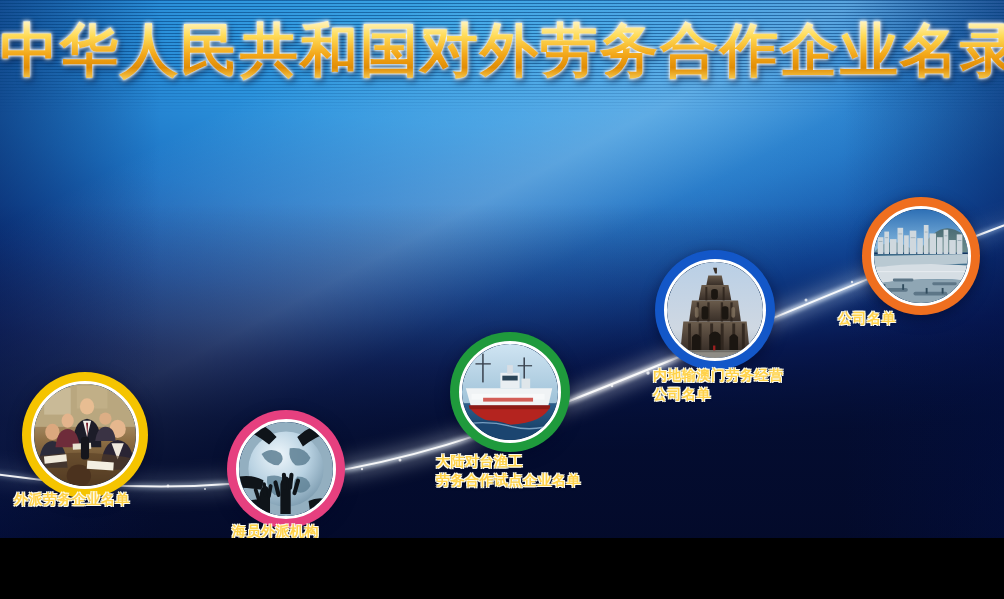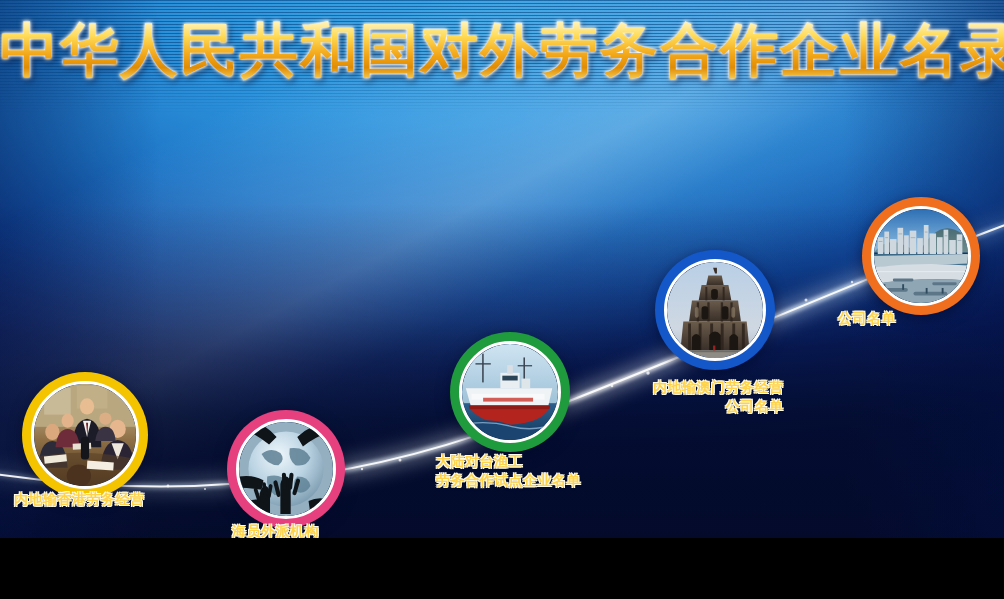--- a/index.html
+++ b/index.html
@@ -412,7 +412,7 @@
         </div>
       </div>
     </div>
-    <div class="label" style="left:-2px; top:128px;text-align:right;">
+    <div class="label" style="left:-2px; top:116px;">
       <span>内地输澳门劳务经营</span>
       <span>公司名单</span>
     </div>

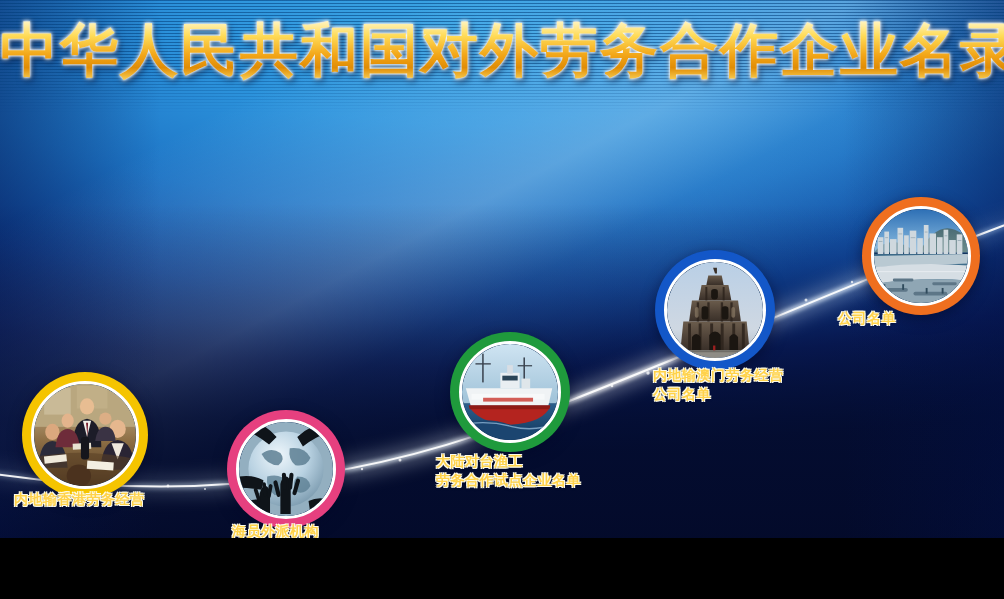--- a/index.html
+++ b/index.html
@@ -251,7 +251,7 @@
       </div>
     </div>
     <div class="label" style="left:-8px; top:118px;">
-      <span>内地输香港劳务经营</span>
+      <span>外派劳务企业名单</span>
     </div>
   </div>
 

